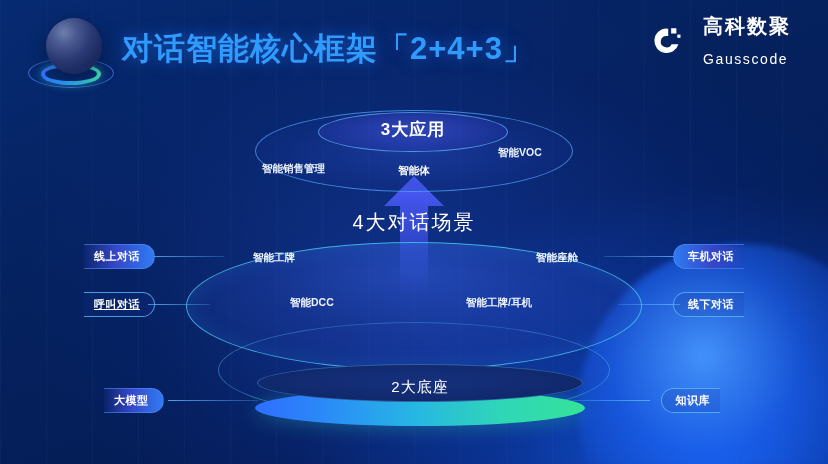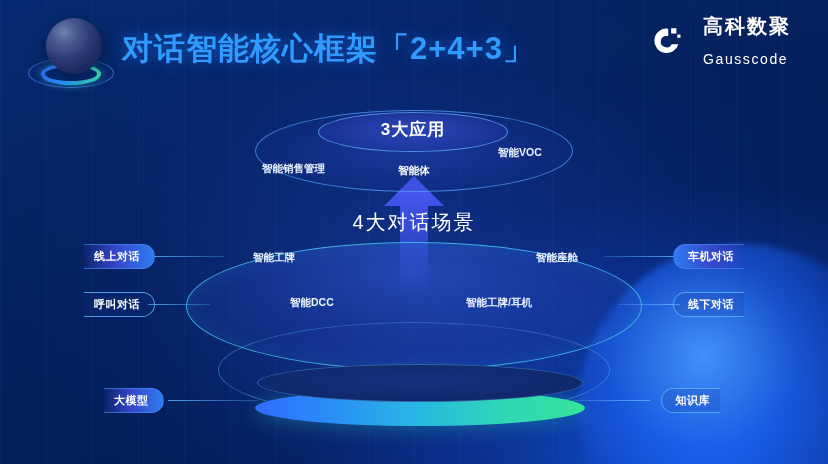--- a/index.html
+++ b/index.html
@@ -140,7 +140,7 @@
   .pill-r { border-radius:14px 0 0 14px; padding:0 10px 0 14px; }
   .pill-fill-l { background:linear-gradient(90deg,rgba(42,62,170,.15) 0%,#3646c8 45%,#2f7bf2 100%); border:1px solid rgba(80,150,250,.55); border-left:none; }
   .pill-fill-r { background:linear-gradient(270deg,rgba(42,62,170,.15) 0%,#3646c8 45%,#2f7bf2 100%); border:1px solid rgba(80,150,250,.55); border-right:none; }
-  .pill-out-l { background:rgba(20,50,150,.18); border:1px solid rgba(95,185,250,.80); border-left:none; }
+  .pill-out-l { background:rgba(20,50,150,.18); border:1px solid rgba(95,185,250,.80); border-left:none;text-decoration:underline; }
   .pill-out-r { background:rgba(20,50,150,.18); border:1px solid rgba(95,185,250,.80); border-right:none; }
 
   .conn { position:absolute; height:1px; background:linear-gradient(90deg, rgba(90,180,255,.85), rgba(90,180,255,.25)); }

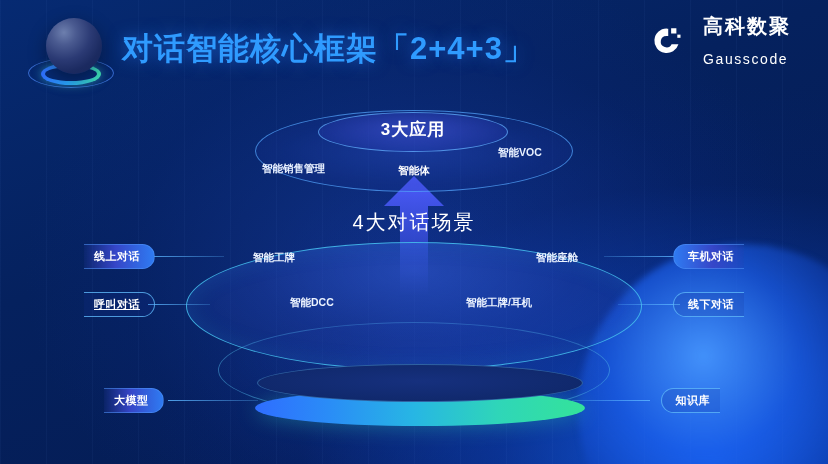--- a/index.html
+++ b/index.html
@@ -210,6 +210,7 @@
       <div class="cyl-bottom"></div>
       <div class="cyl-mask"></div>
     </div>
+    <div class="lbl-base">2大底座</div>
 
     <div class="conn" style="left:148px; top:160px; width:76px;"></div>
     <div class="conn" style="left:148px; top:208px; width:62px;"></div>

